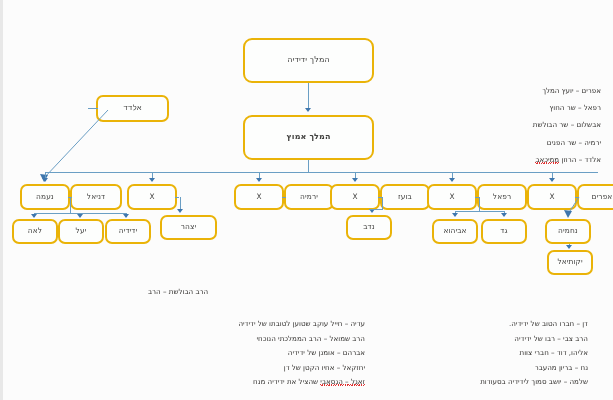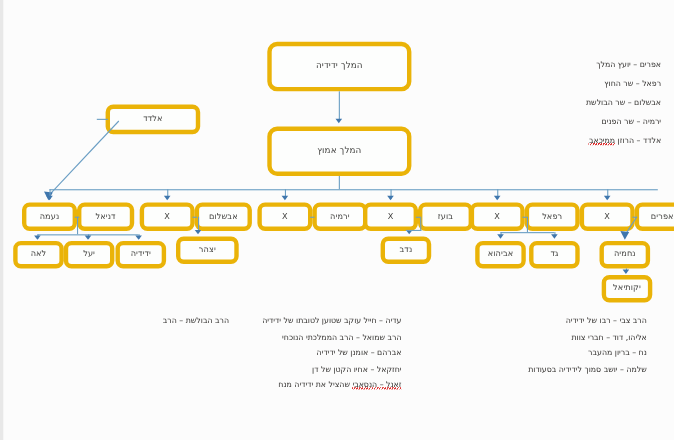--- a/index.html
+++ b/index.html
@@ -20,7 +20,7 @@
   .node{
     position:absolute;
     box-sizing:border-box;
-    border:4px solid #eab308;
+    border:2px solid #eab308;
     border-radius:7px;
     background:#fdfefd;
     display:flex;align-items:center;justify-content:center;

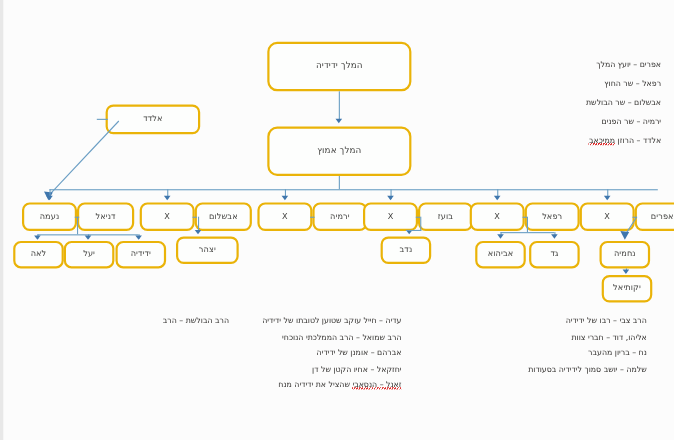--- a/index.html
+++ b/index.html
@@ -45,7 +45,7 @@
   }
   .diag{position:absolute;overflow:visible;}
   
-  .txtblock{position:absolute;direction:rtl;text-align:right;}
+  .txtblock{position:absolute;direction:rtl;text-align:right;margin-top:32px;}
   .txtblock .line{
     font-size:7.1px;line-height:14.6px;color:#33312f;white-space:nowrap;
   }

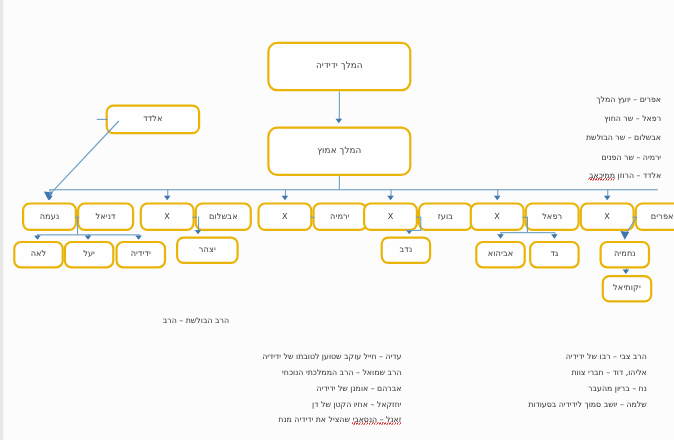--- a/index.html
+++ b/index.html
@@ -70,7 +70,7 @@
   <div class="node big" style="left:243px;top:115px;width:131px;height:45px;">המלך אמוץ</div>
 
 
-  <div class="node" style="left:96px;top:95px;width:86px;height:27px;">אלדד</div>
+  <div class="node" style="left:96px;top:95px;width:73px;height:27px;font-family:Liberation Mono, monospace;">אלדד</div>
 
   <div class="node" style="left:20px;top:184px;width:50px;height:26px;">נעמה</div>
   <div class="node" style="left:70px;top:184px;width:52px;height:26px;">דניאל</div>

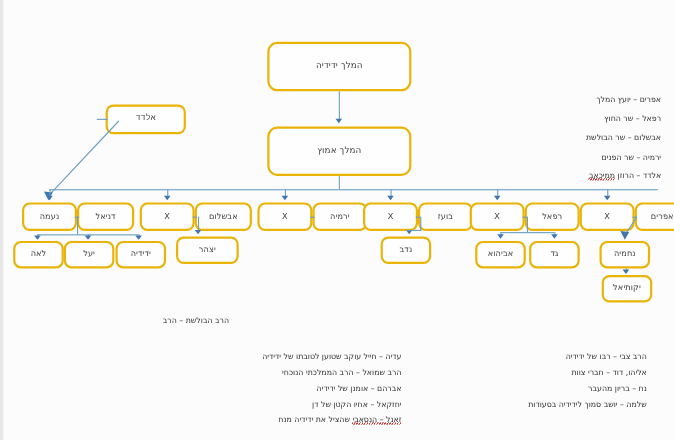--- a/index.html
+++ b/index.html
@@ -67,7 +67,7 @@
 
   <div class="node big" style="left:243px;top:38px;width:131px;height:45px;">המלך ידידיה</div>
 
-  <div class="node big" style="left:243px;top:115px;width:131px;height:45px;">המלך אמוץ</div>
+  <div class="node big" style="left:243px;top:115px;width:131px;height:45px;font-weight:bold;">המלך אמוץ</div>
 
 
   <div class="node" style="left:96px;top:95px;width:73px;height:27px;font-family:Liberation Mono, monospace;">אלדד</div>

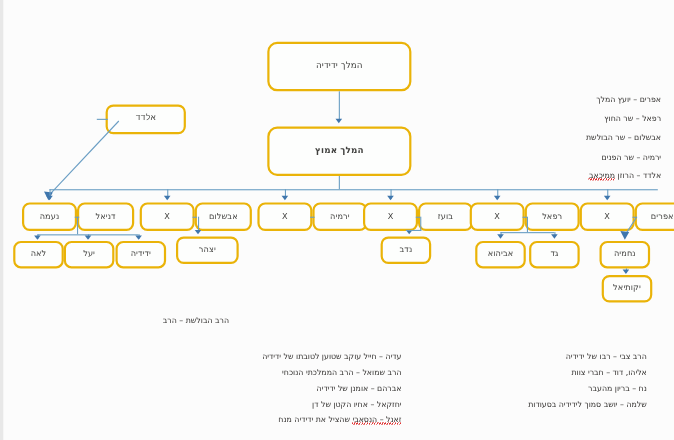--- a/index.html
+++ b/index.html
@@ -76,7 +76,6 @@
   <div class="node" style="left:70px;top:184px;width:52px;height:26px;">דניאל</div>
 
   <div class="node" style="left:127px;top:184px;width:50px;height:26px;">X</div>
-  <div class="node" style="left:177px;top:184px;width:52px;height:26px;">אבשלום</div>
 
   <div class="node" style="left:234px;top:184px;width:50px;height:26px;">X</div>
   <div class="node" style="left:284px;top:184px;width:50px;height:26px;">ירמיה</div>

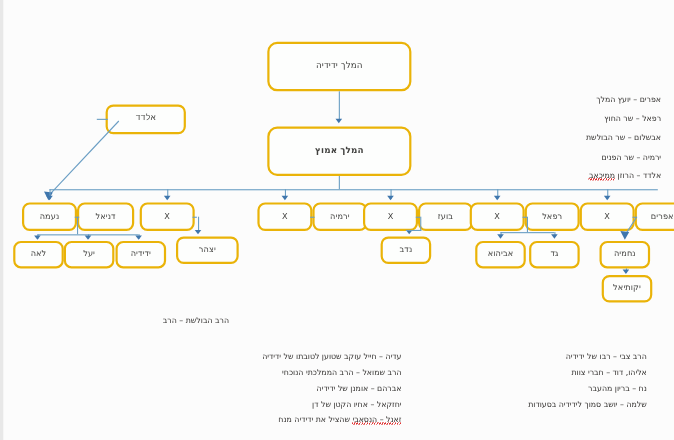--- a/index.html
+++ b/index.html
@@ -187,6 +187,7 @@
   </div>
 
   <div class="txtblock" style="right:25px;top:285px;width:195px;">
+    <div class="line">דן – חברו הטוב של ידידיה.</div>
     <div class="line">הרב צבי – רבו של ידידיה</div>
     <div class="line">אליהו, דוד – חברי צוות</div>
     <div class="line">נח – בריון מהעבר</div>

